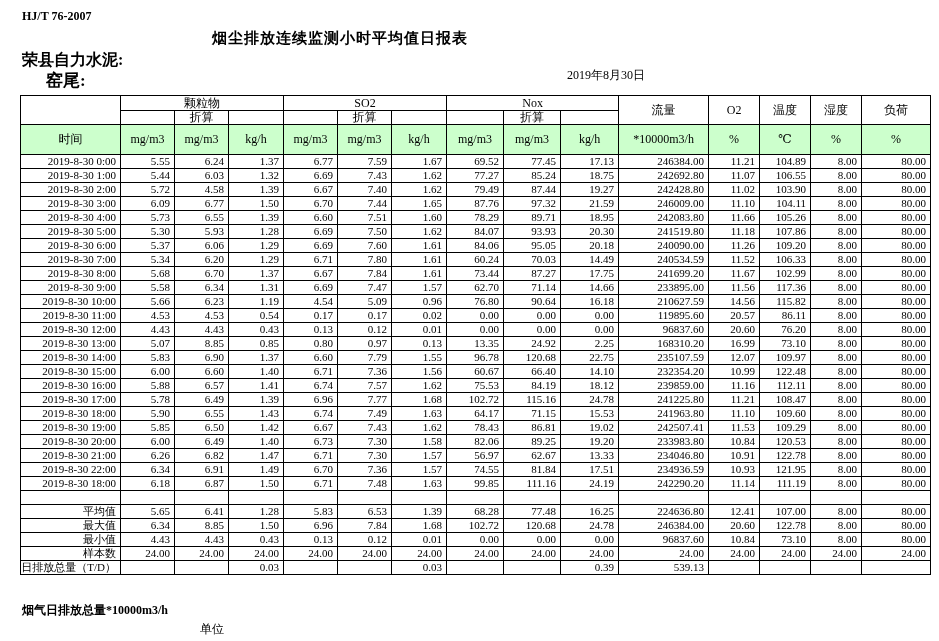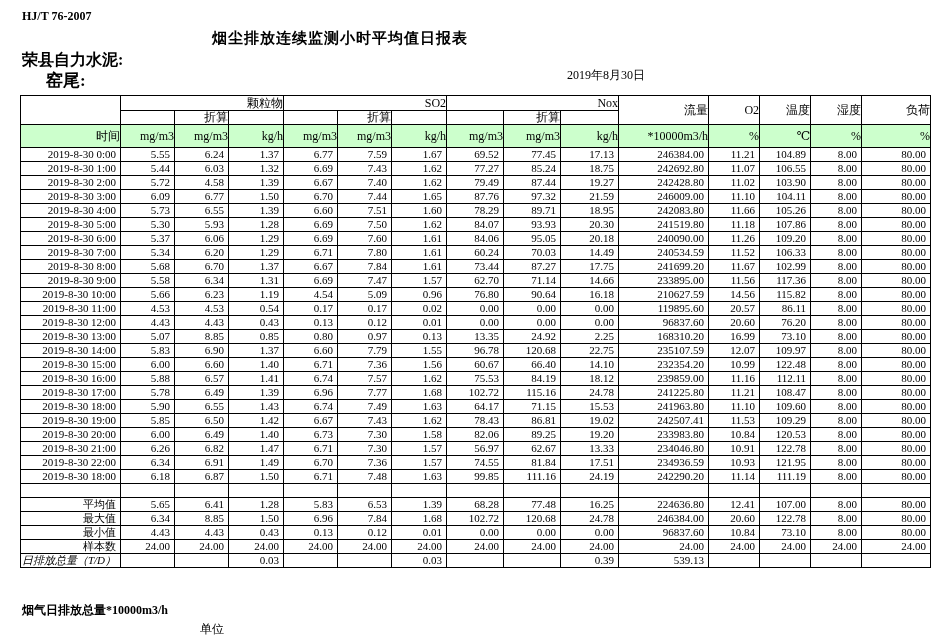--- a/index.html
+++ b/index.html
@@ -17,7 +17,7 @@
   table.report td { border:1px solid #000; font-size:11px; line-height:13px;
                     height:14px; overflow:hidden; white-space:nowrap;
                     text-align:right; padding:0 4px 0 0; }
-  table.report thead td { text-align:right; padding:0; font-size:12px; }
+  table.report thead td { text-align:center; padding:0; font-size:12px; }
   tr.h1 td { height:15px; }
   tr.h2 td { height:13px; }
   tr.h3 td { height:23px; }

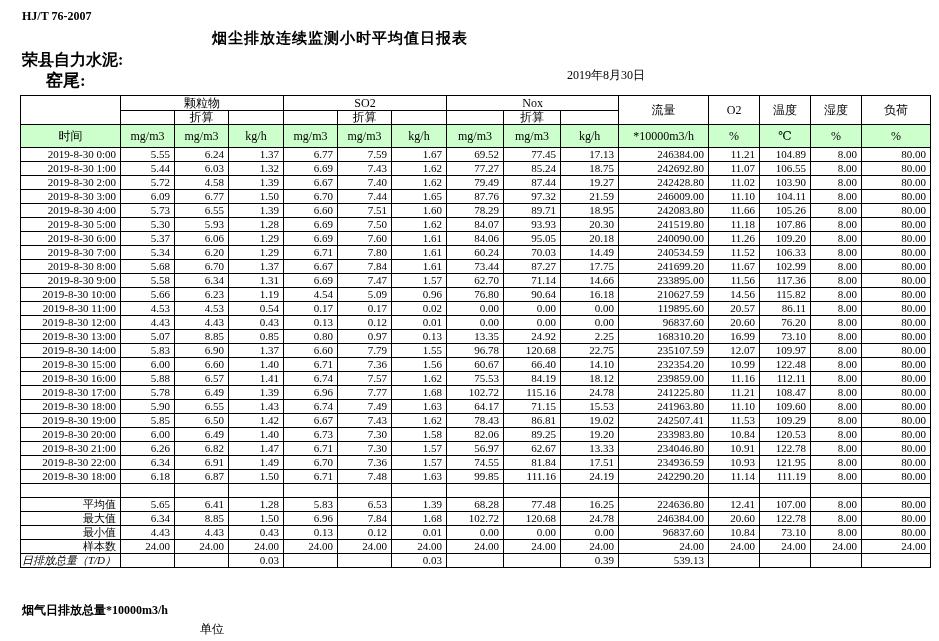--- a/index.html
+++ b/index.html
@@ -20,7 +20,7 @@
   table.report thead td { text-align:center; padding:0; font-size:12px; }
   tr.h1 td { height:15px; }
   tr.h2 td { height:13px; }
-  tr.h3 td { height:23px; }
+  tr.h3 td { height:30px; }
   td.g { background:#ccffcc; }
   td.time, td.slabel { text-align:right; padding:0 2px 0 0; }
   td.elabel { text-align:left; padding:0 0 0 1px; font-size:12px;font-style:italic; }

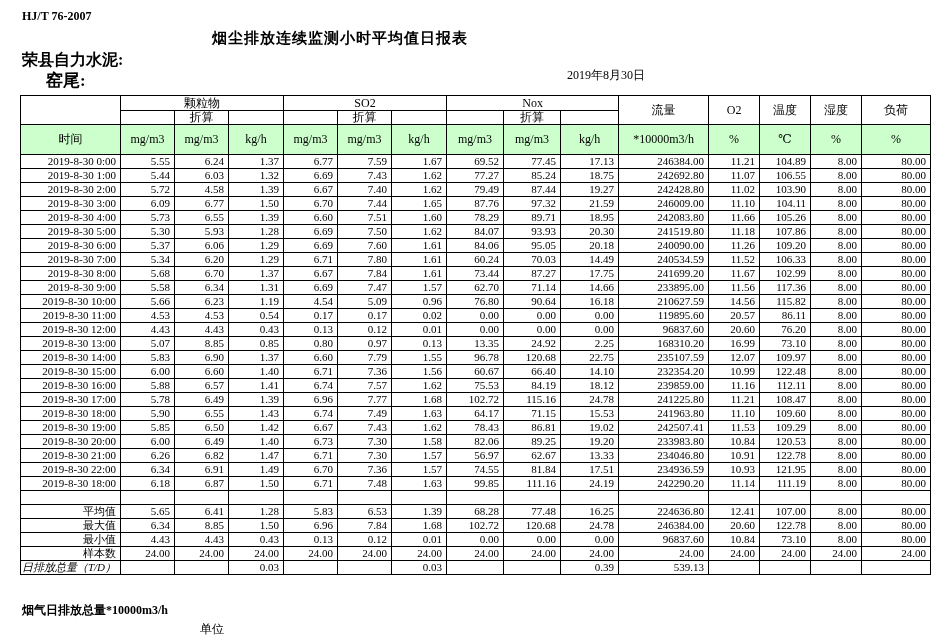--- a/index.html
+++ b/index.html
@@ -23,7 +23,7 @@
   tr.h3 td { height:30px; }
   td.g { background:#ccffcc; }
   td.time, td.slabel { text-align:right; padding:0 2px 0 0; }
-  td.elabel { text-align:left; padding:0 0 0 1px; font-size:12px;font-style:italic; }
+  td.elabel { text-align:left; padding:0 0 0 1px; font-size:12px; }
   .ft1 { left:22px; top:602px; font-size:12px; font-weight:bold;text-align:right; }
   .ft2 { left:22px; top:621px; font-size:12px; font-weight:bold;margin-top:34px; }
   .ft3 { left:200px; top:621px; font-size:12px; font-weight:normal; }

